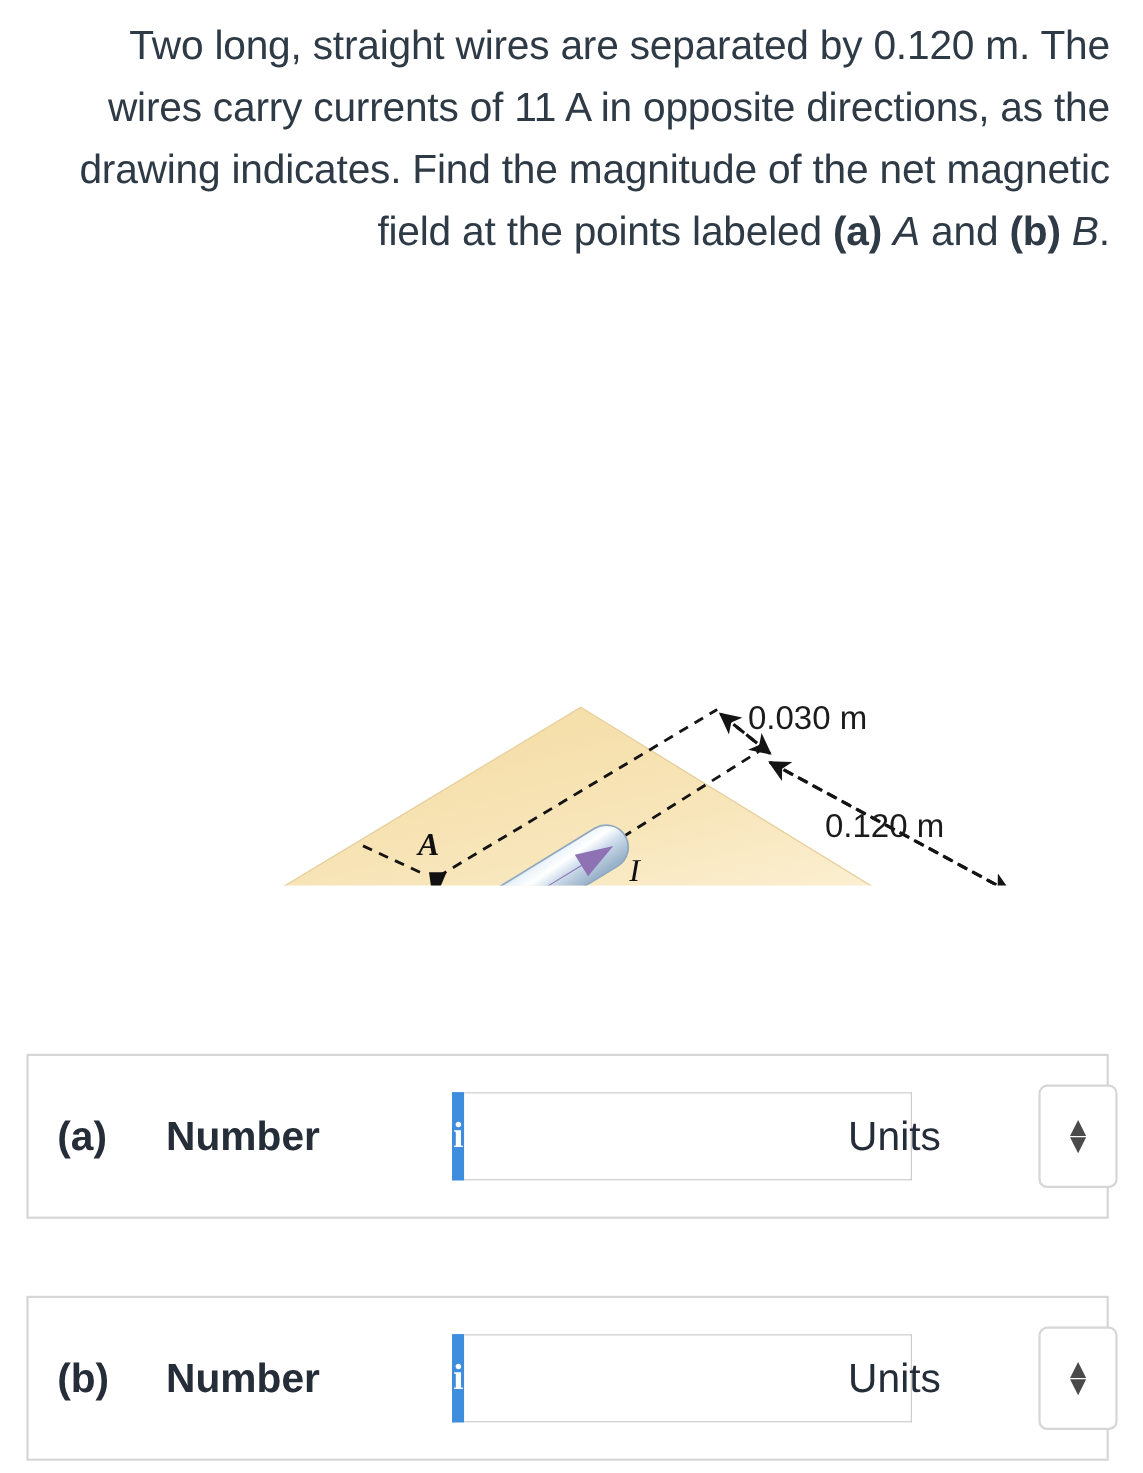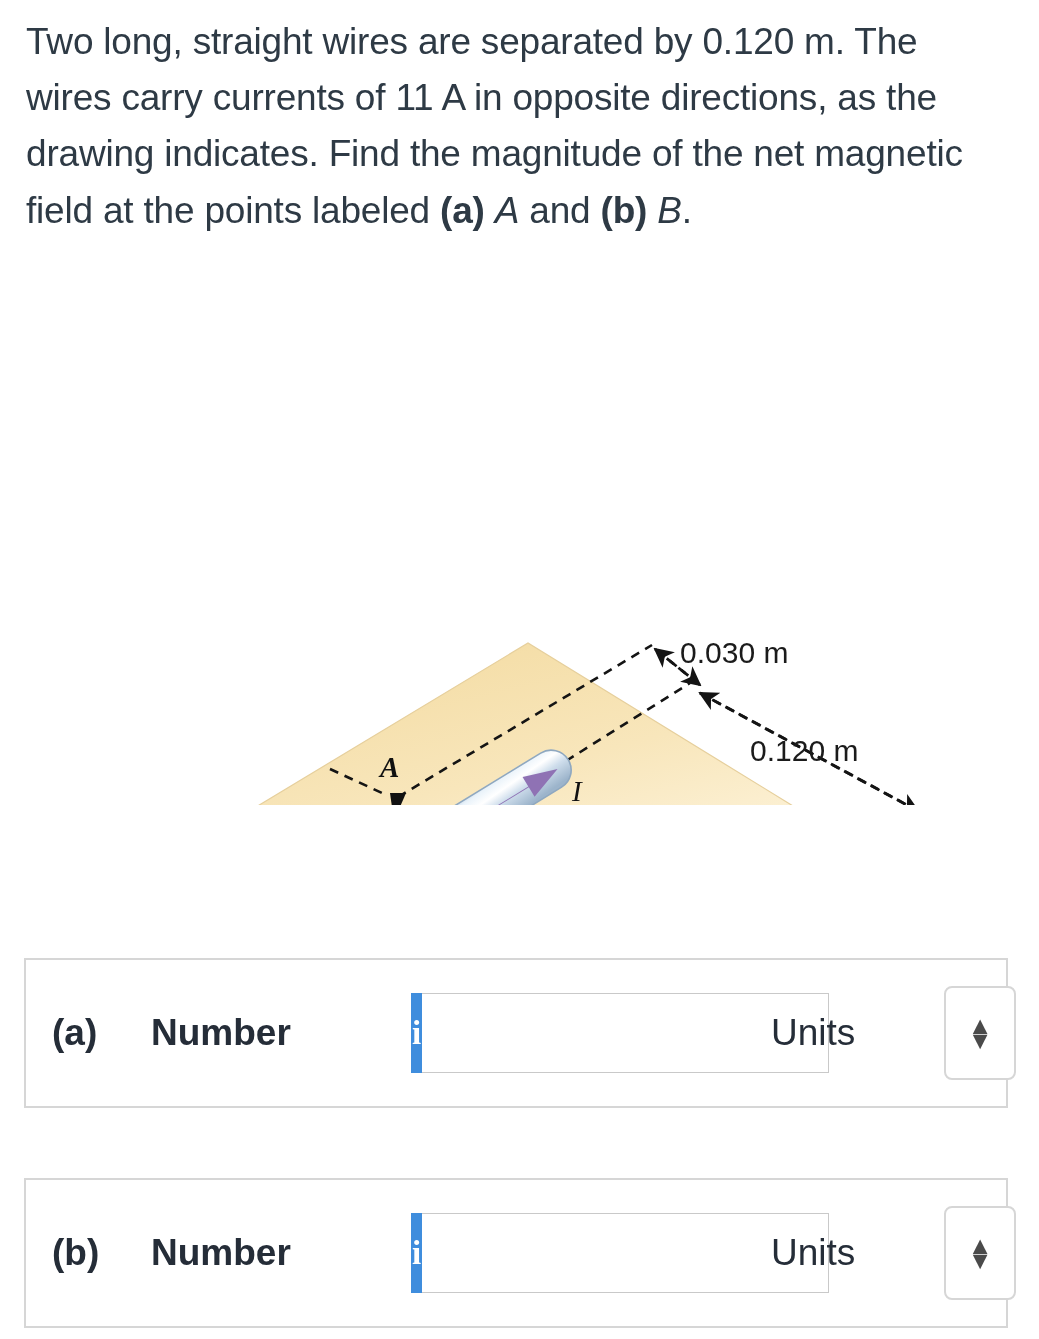--- a/index.html
+++ b/index.html
@@ -25,6 +25,7 @@
     letter-spacing: -0.2px;
     color: #2e3a45;
     font-weight: 400;
+    text-align: right;
   }
   #problem-statement b { font-weight: 700; }
   #problem-statement i { font-style: italic; }

